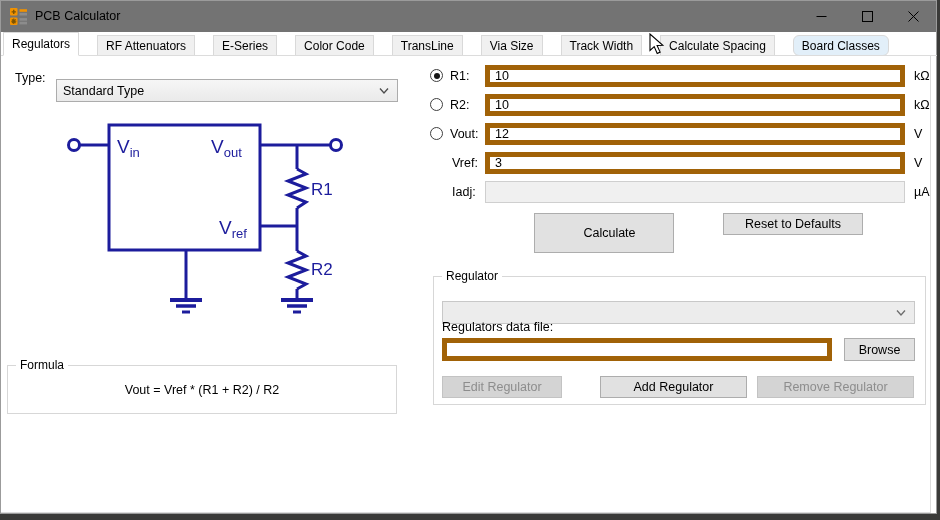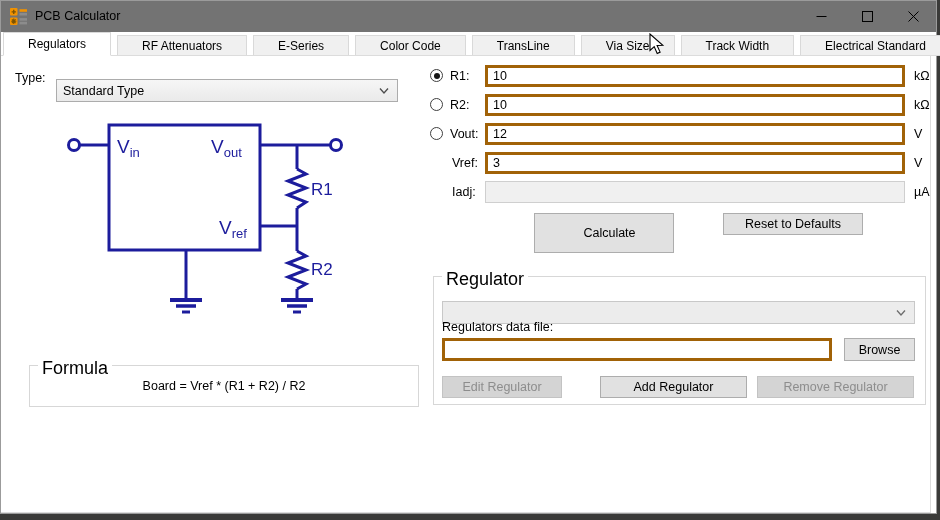--- a/index.html
+++ b/index.html
@@ -20,8 +20,8 @@
   .tab-underline { position:absolute; left:0; top:54px; width:936px; height:1px; background:#dcdcdc; }
   .page-right-border { position:absolute; left:929px; top:55px; width:1px; height:456px; background:#dcdcdc; }
   .page-bottom-border { position:absolute; left:0px; top:511px; width:930px; height:1px; background:#dcdcdc; }
-  .tab { height:21px; line-height:20px; padding:0 24px; font-size:12px; color:#000;
-         background:#f0f0f0; border:1px solid #d9d9d9; margin-right:6px; white-space:nowrap; }
+  .tab { height:21px; line-height:20px; padding:0 8px; font-size:12px; color:#000;
+         background:#f0f0f0; border:1px solid #d9d9d9; margin-right:18px; white-space:nowrap; }
   .tab.active { background:#ffffff; height:24px; line-height:23px; border-bottom:1px solid #ffffff; position:relative; z-index:3; }
   .tab.hover { background:#e2eff9;border-radius:6px; }
 

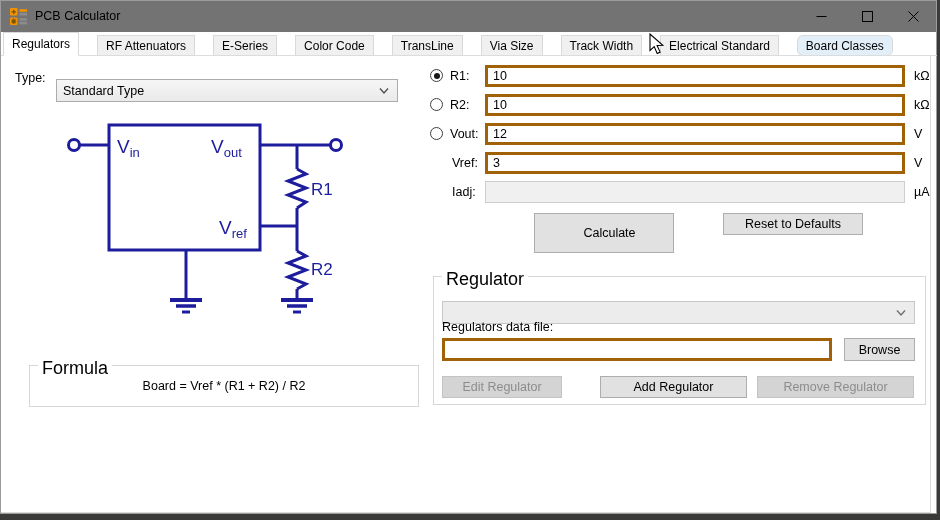--- a/index.html
+++ b/index.html
@@ -90,7 +90,7 @@
     <div class="tab"><span>TransLine</span></div>
     <div class="tab"><span>Via Size</span></div>
     <div class="tab"><span>Track Width</span></div>
-    <div class="tab"><span>Electrical Standard</span></div>
+    <div class="tab"><span>Calculate Spacing</span></div>
     <div class="tab hover"><span>Board Classes</span></div>
   </div>
   <div class="tab-underline"></div>

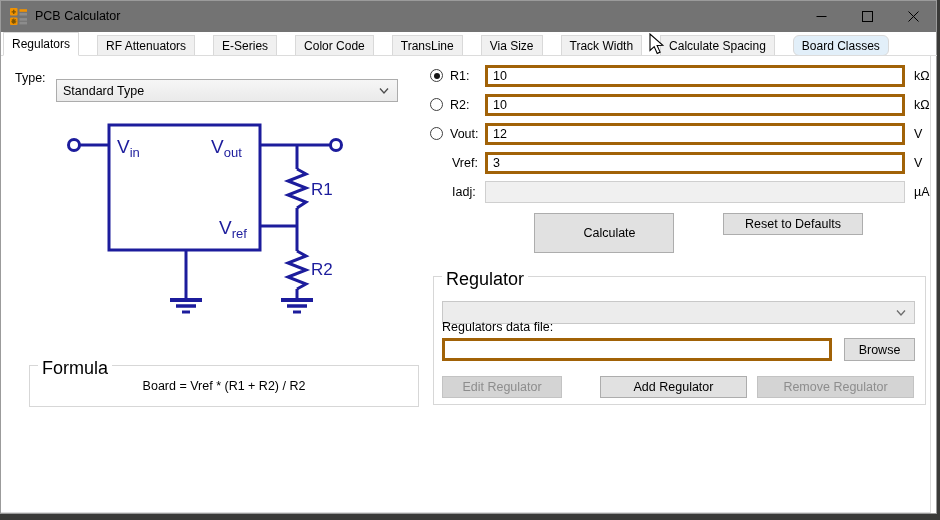--- a/index.html
+++ b/index.html
@@ -27,7 +27,7 @@
 
   
   .label { font-size:12.5px; color:#000; }
-  .textbox { position:absolute; background:#fff; border:3px solid #a16207; font-size:12.5px;
+  .textbox { position:absolute; background:#fff; border:5px solid #a16207; font-size:12.5px;
              font-family:"Liberation Sans",sans-serif; padding:0 5px; color:#000; }
   .textbox:disabled, .textbox.disabled { background:#f0f0f0; border:1px solid #cfcfcf; }
   .btn { position:absolute; background:#e1e1e1; border:1px solid #adadad; font-size:12.5px; color:#000;

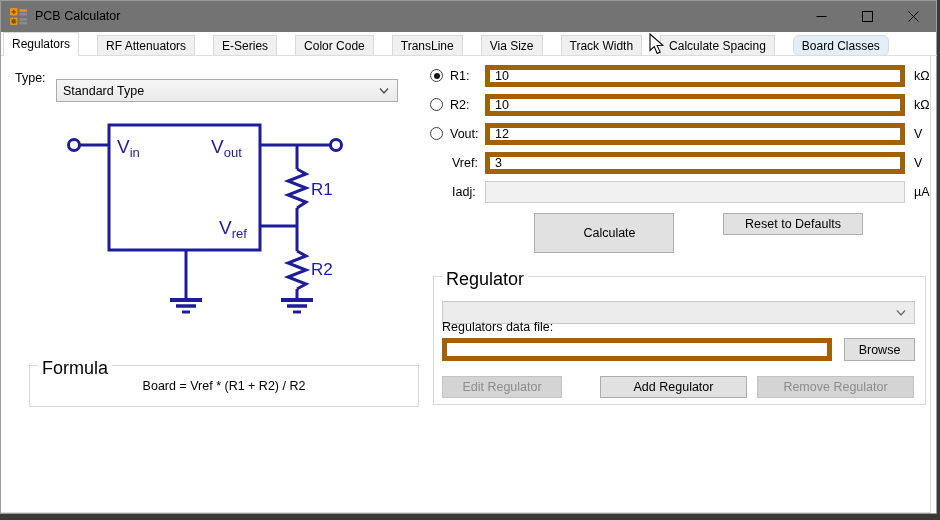--- a/index.html
+++ b/index.html
@@ -42,7 +42,7 @@
   .radio.checked::after { content:""; position:absolute; left:2.5px; top:2.5px; width:6px; height:6px;
                           border-radius:50%; background:#161616; }
   .groupbox { position:absolute; border:1px solid #d7d7d7; }
-  .groupbox-label { position:absolute; top:-8px; left:8px; background:#fff; padding:0 4px; font-size:18px; color:#000; }
+  .groupbox-label { position:absolute; top:-8px; left:8px; background:#fff; padding:0 4px; font-size:12px; color:#000; }
   .unit { position:absolute; font-size:12.5px; color:#000; }
 
   .param-row { position:absolute; left:0; width:100%; height:22px; }

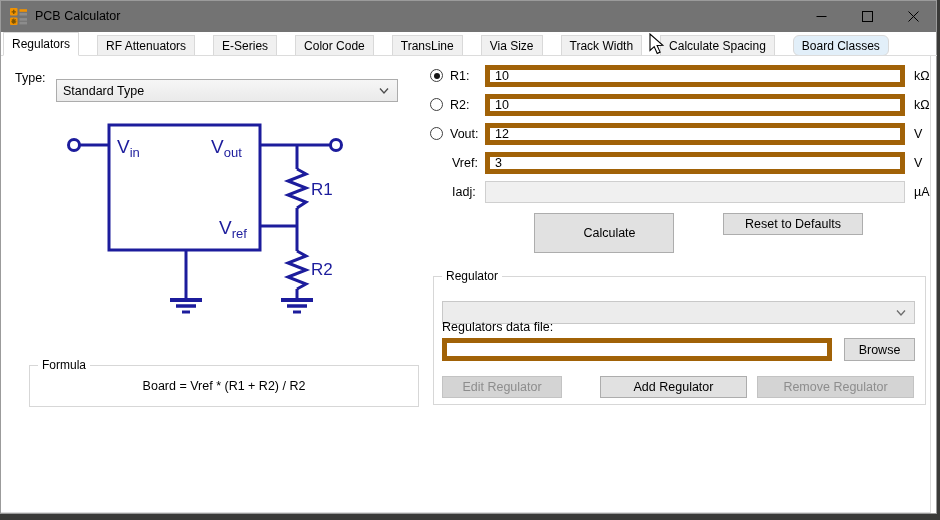--- a/index.html
+++ b/index.html
@@ -148,7 +148,7 @@
     <text x="270" y="162" font-size="17" fill="#1c1c9c" stroke="none" font-family="Liberation Sans, sans-serif">R2</text>
   </svg>
 
-  <div class="groupbox" style="left:28px; top:364px; width:390px; height:42px;">
+  <div class="groupbox" style="left:6px; top:364px; width:390px; height:49px;">
     <span class="groupbox-label">Formula</span>
     <div style="width:100%; height:100%; display:flex; align-items:center; justify-content:center; font-size:12.5px; color:#000;">Board = Vref * (R1 + R2) / R2</div>
   </div>

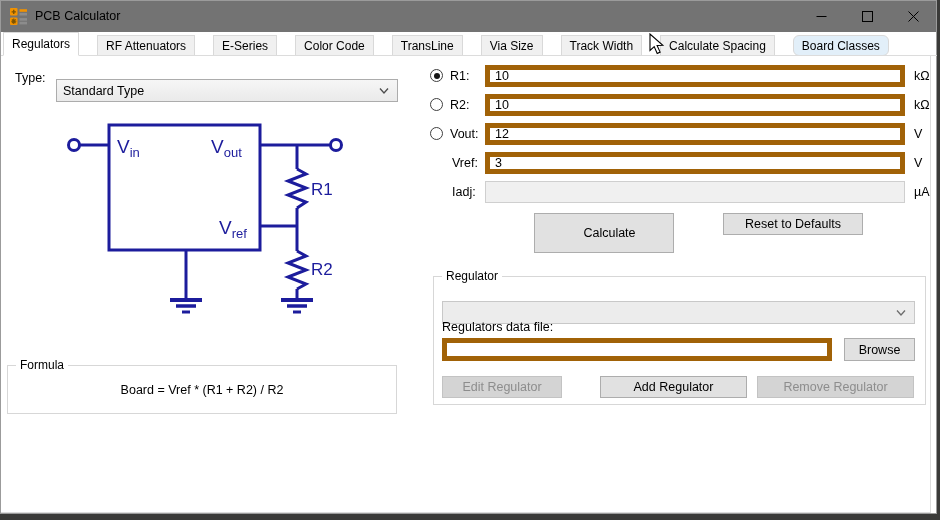--- a/index.html
+++ b/index.html
@@ -150,7 +150,7 @@
 
   <div class="groupbox" style="left:6px; top:364px; width:390px; height:49px;">
     <span class="groupbox-label">Formula</span>
-    <div style="width:100%; height:100%; display:flex; align-items:center; justify-content:center; font-size:12.5px; color:#000;">Board = Vref * (R1 + R2) / R2</div>
+    <div style="width:100%; height:100%; display:flex; align-items:center; justify-content:center; font-size:12.5px; color:#000;">Vout = Vref * (R1 + R2) / R2</div>
   </div>
 
   <div class="param-row" style="top:64px;">

